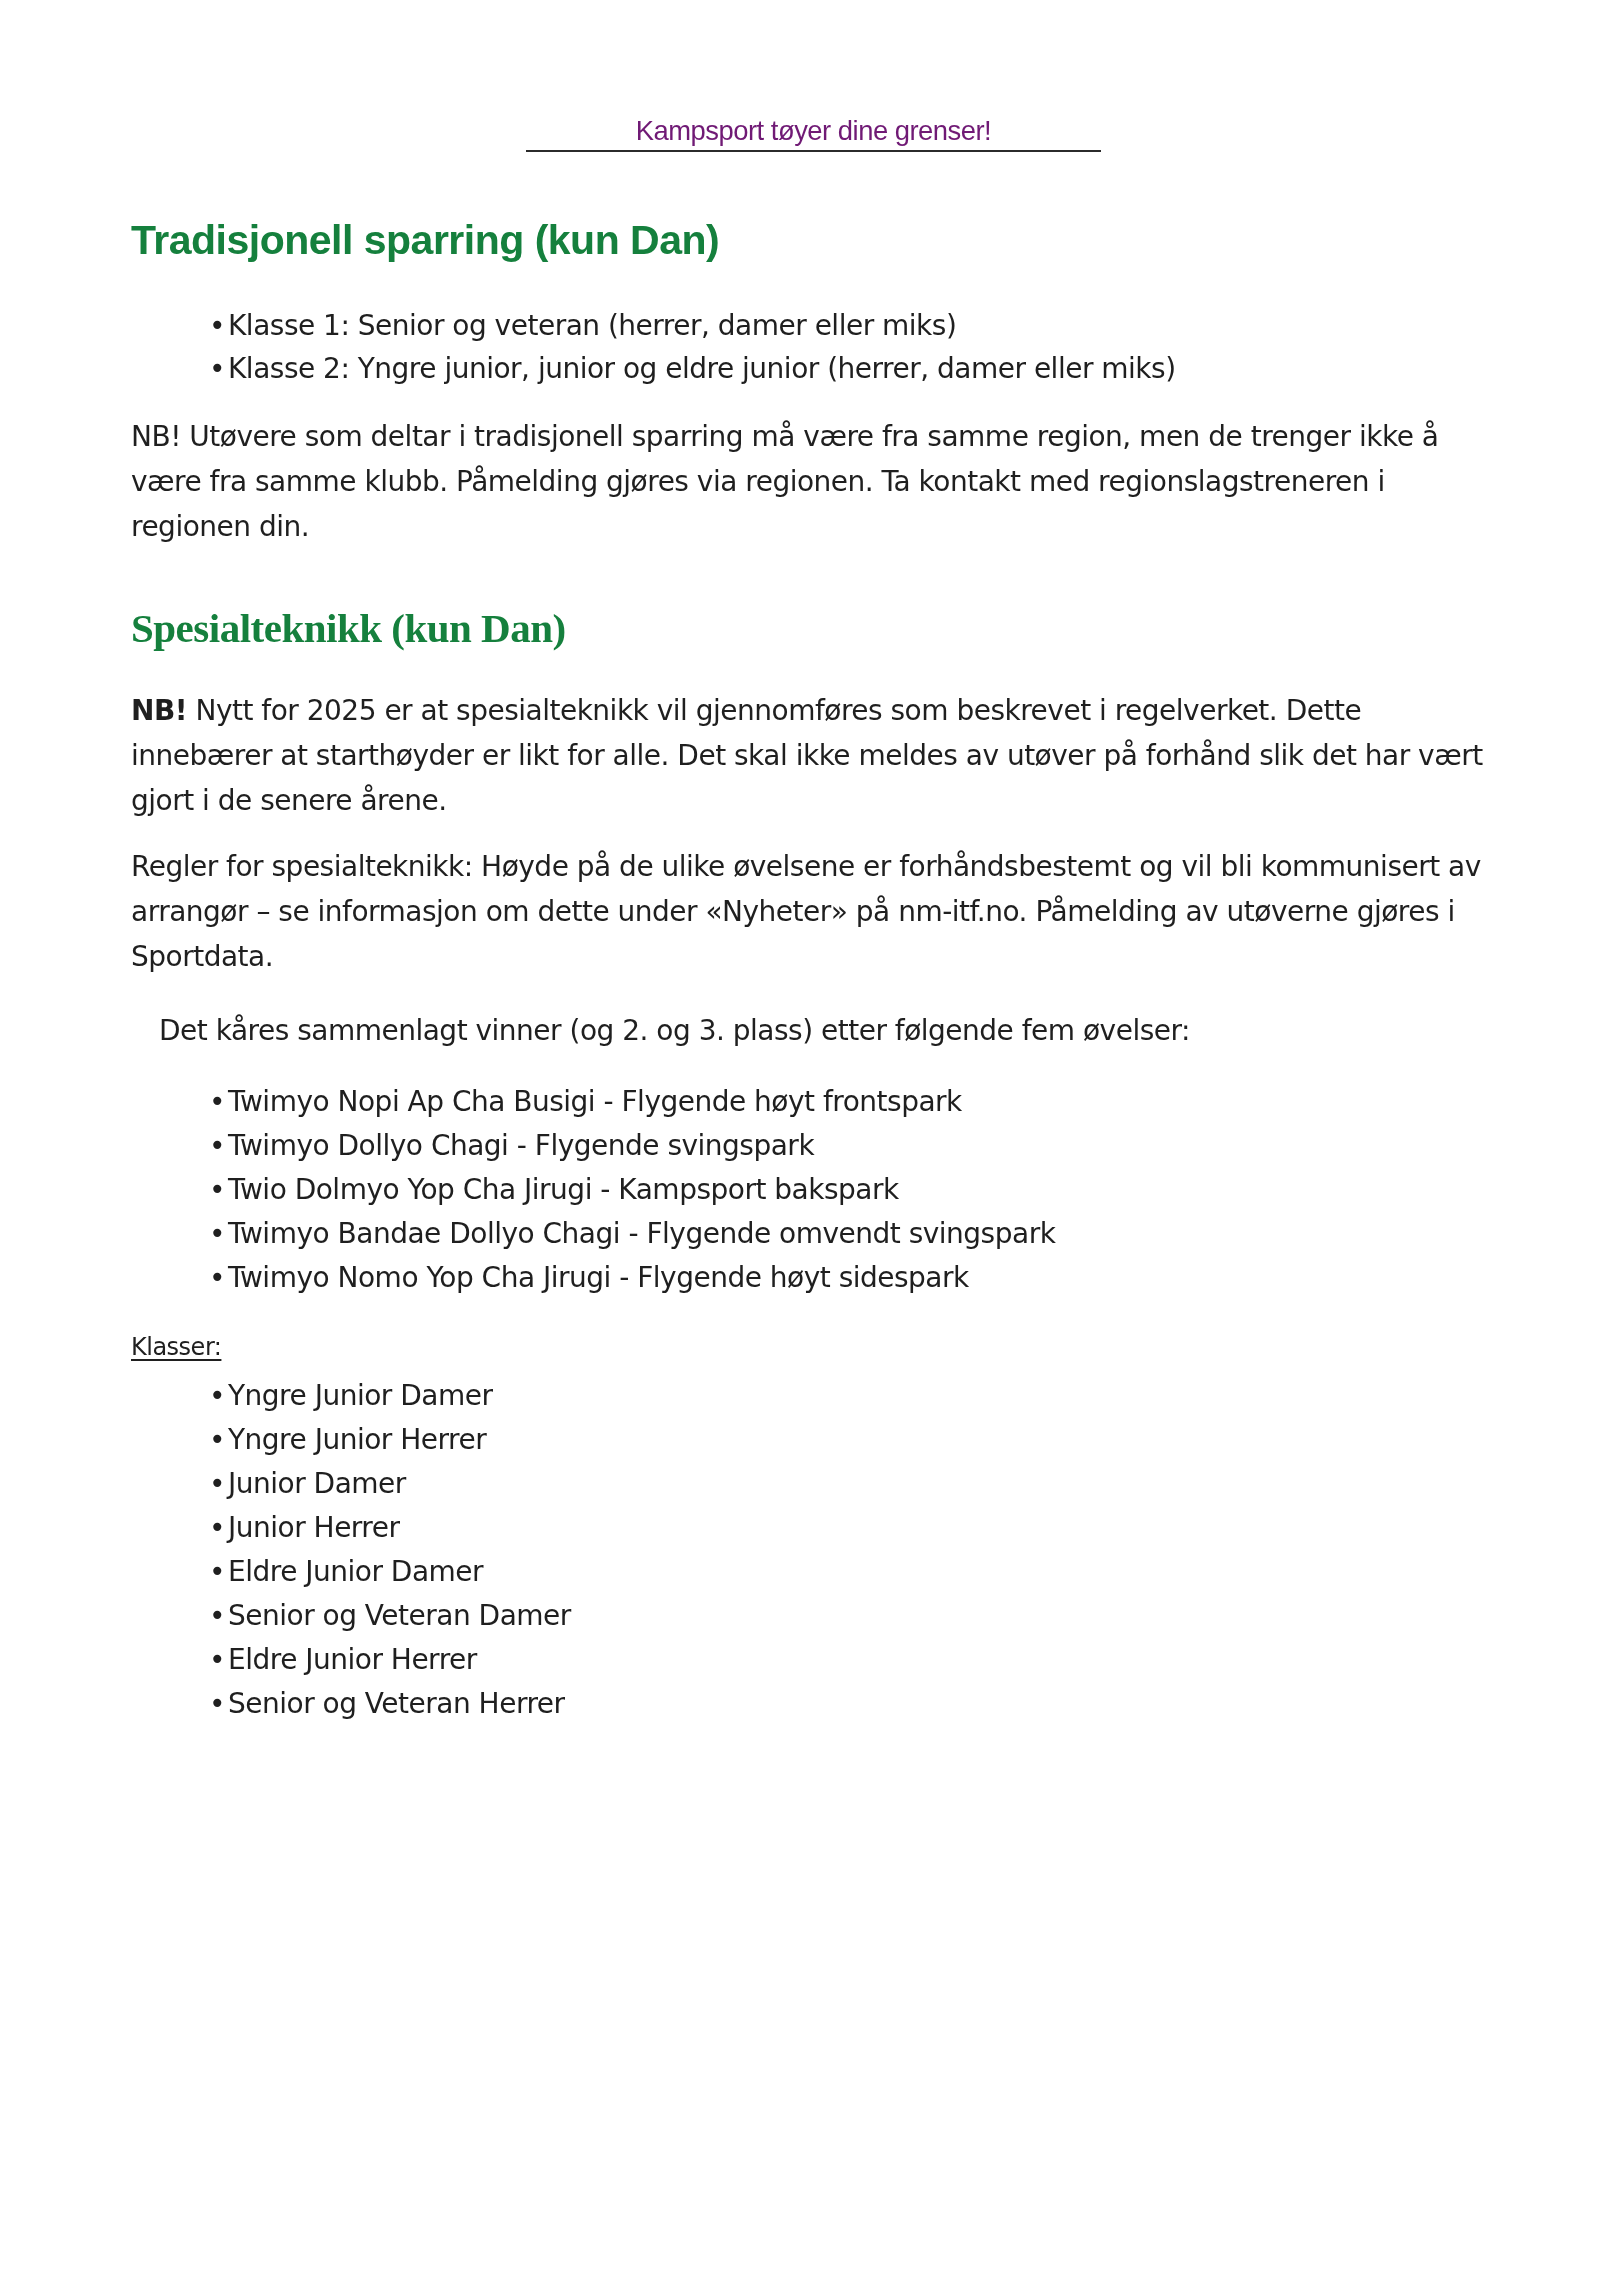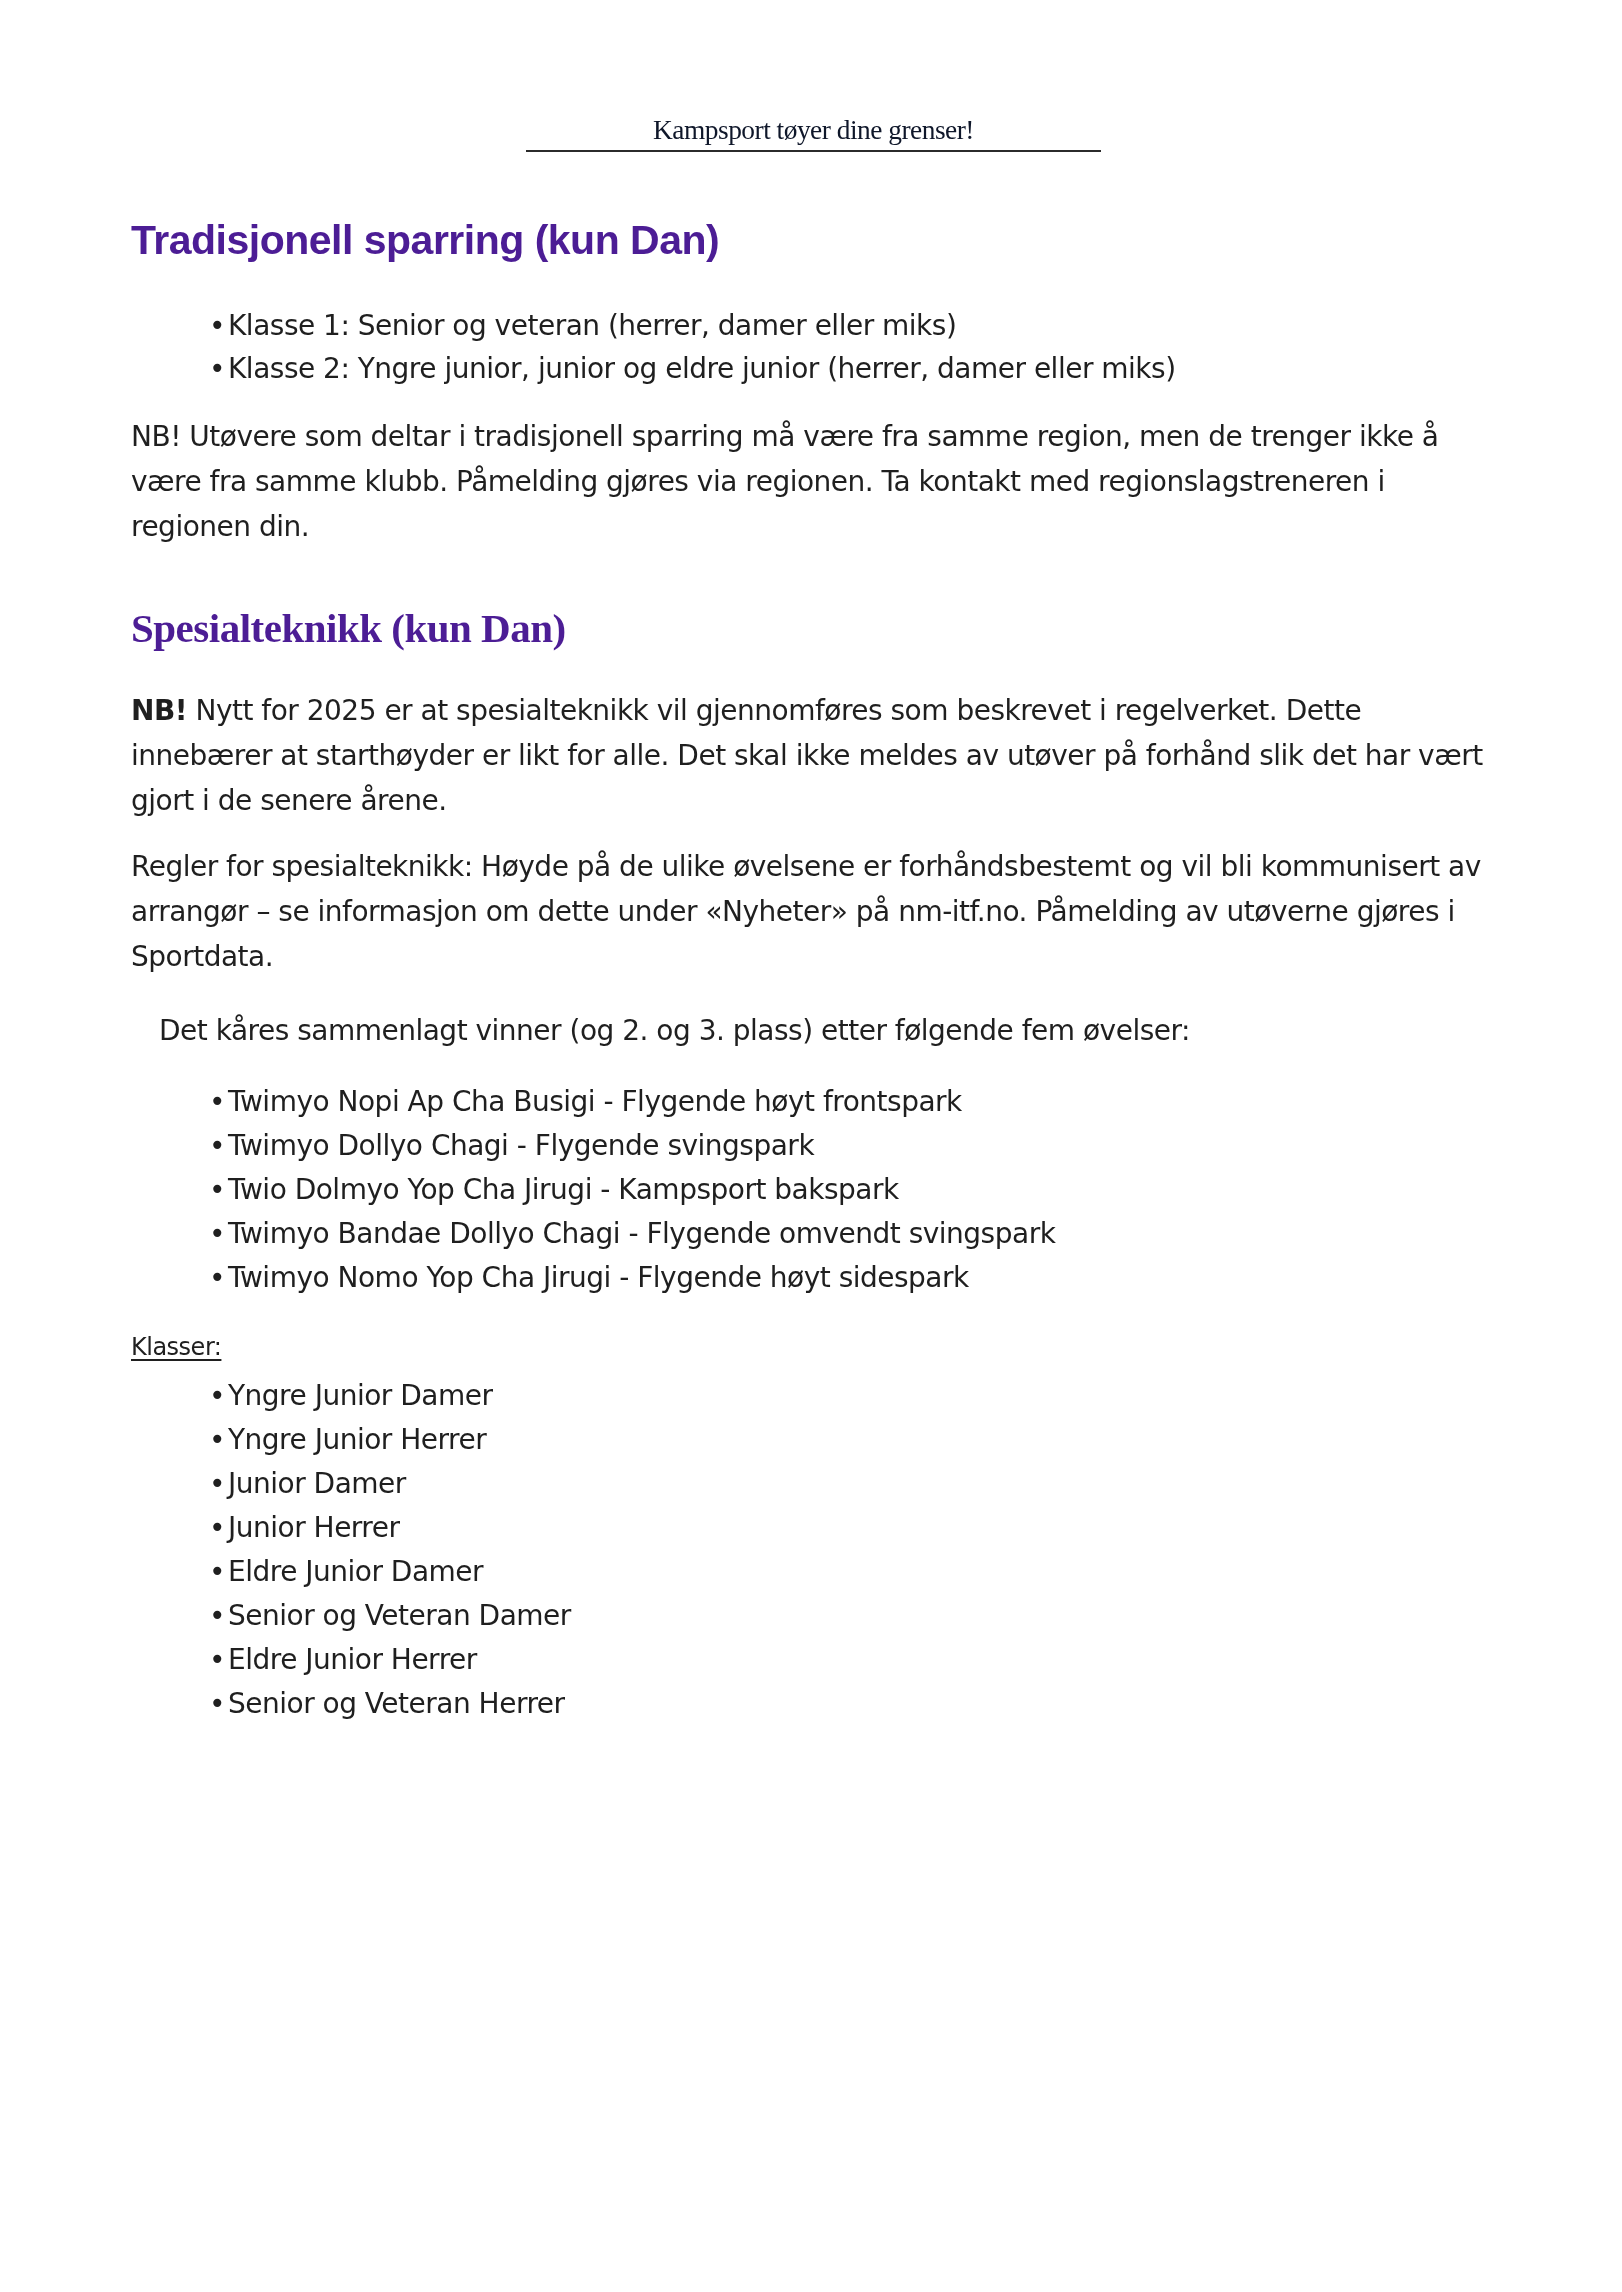--- a/index.html
+++ b/index.html
@@ -26,11 +26,11 @@
     padding-bottom: 2.9px;
   }
   .motto {
-    font-family: Liberation Serif, serif;
+    font-family: Liberation Sans, sans-serif;
     font-size: 27.4px;
     line-height: 33px;
     letter-spacing: -0.5px;
-    color: #0f172a;
+    color: #701a75;
   }
 
   .content {

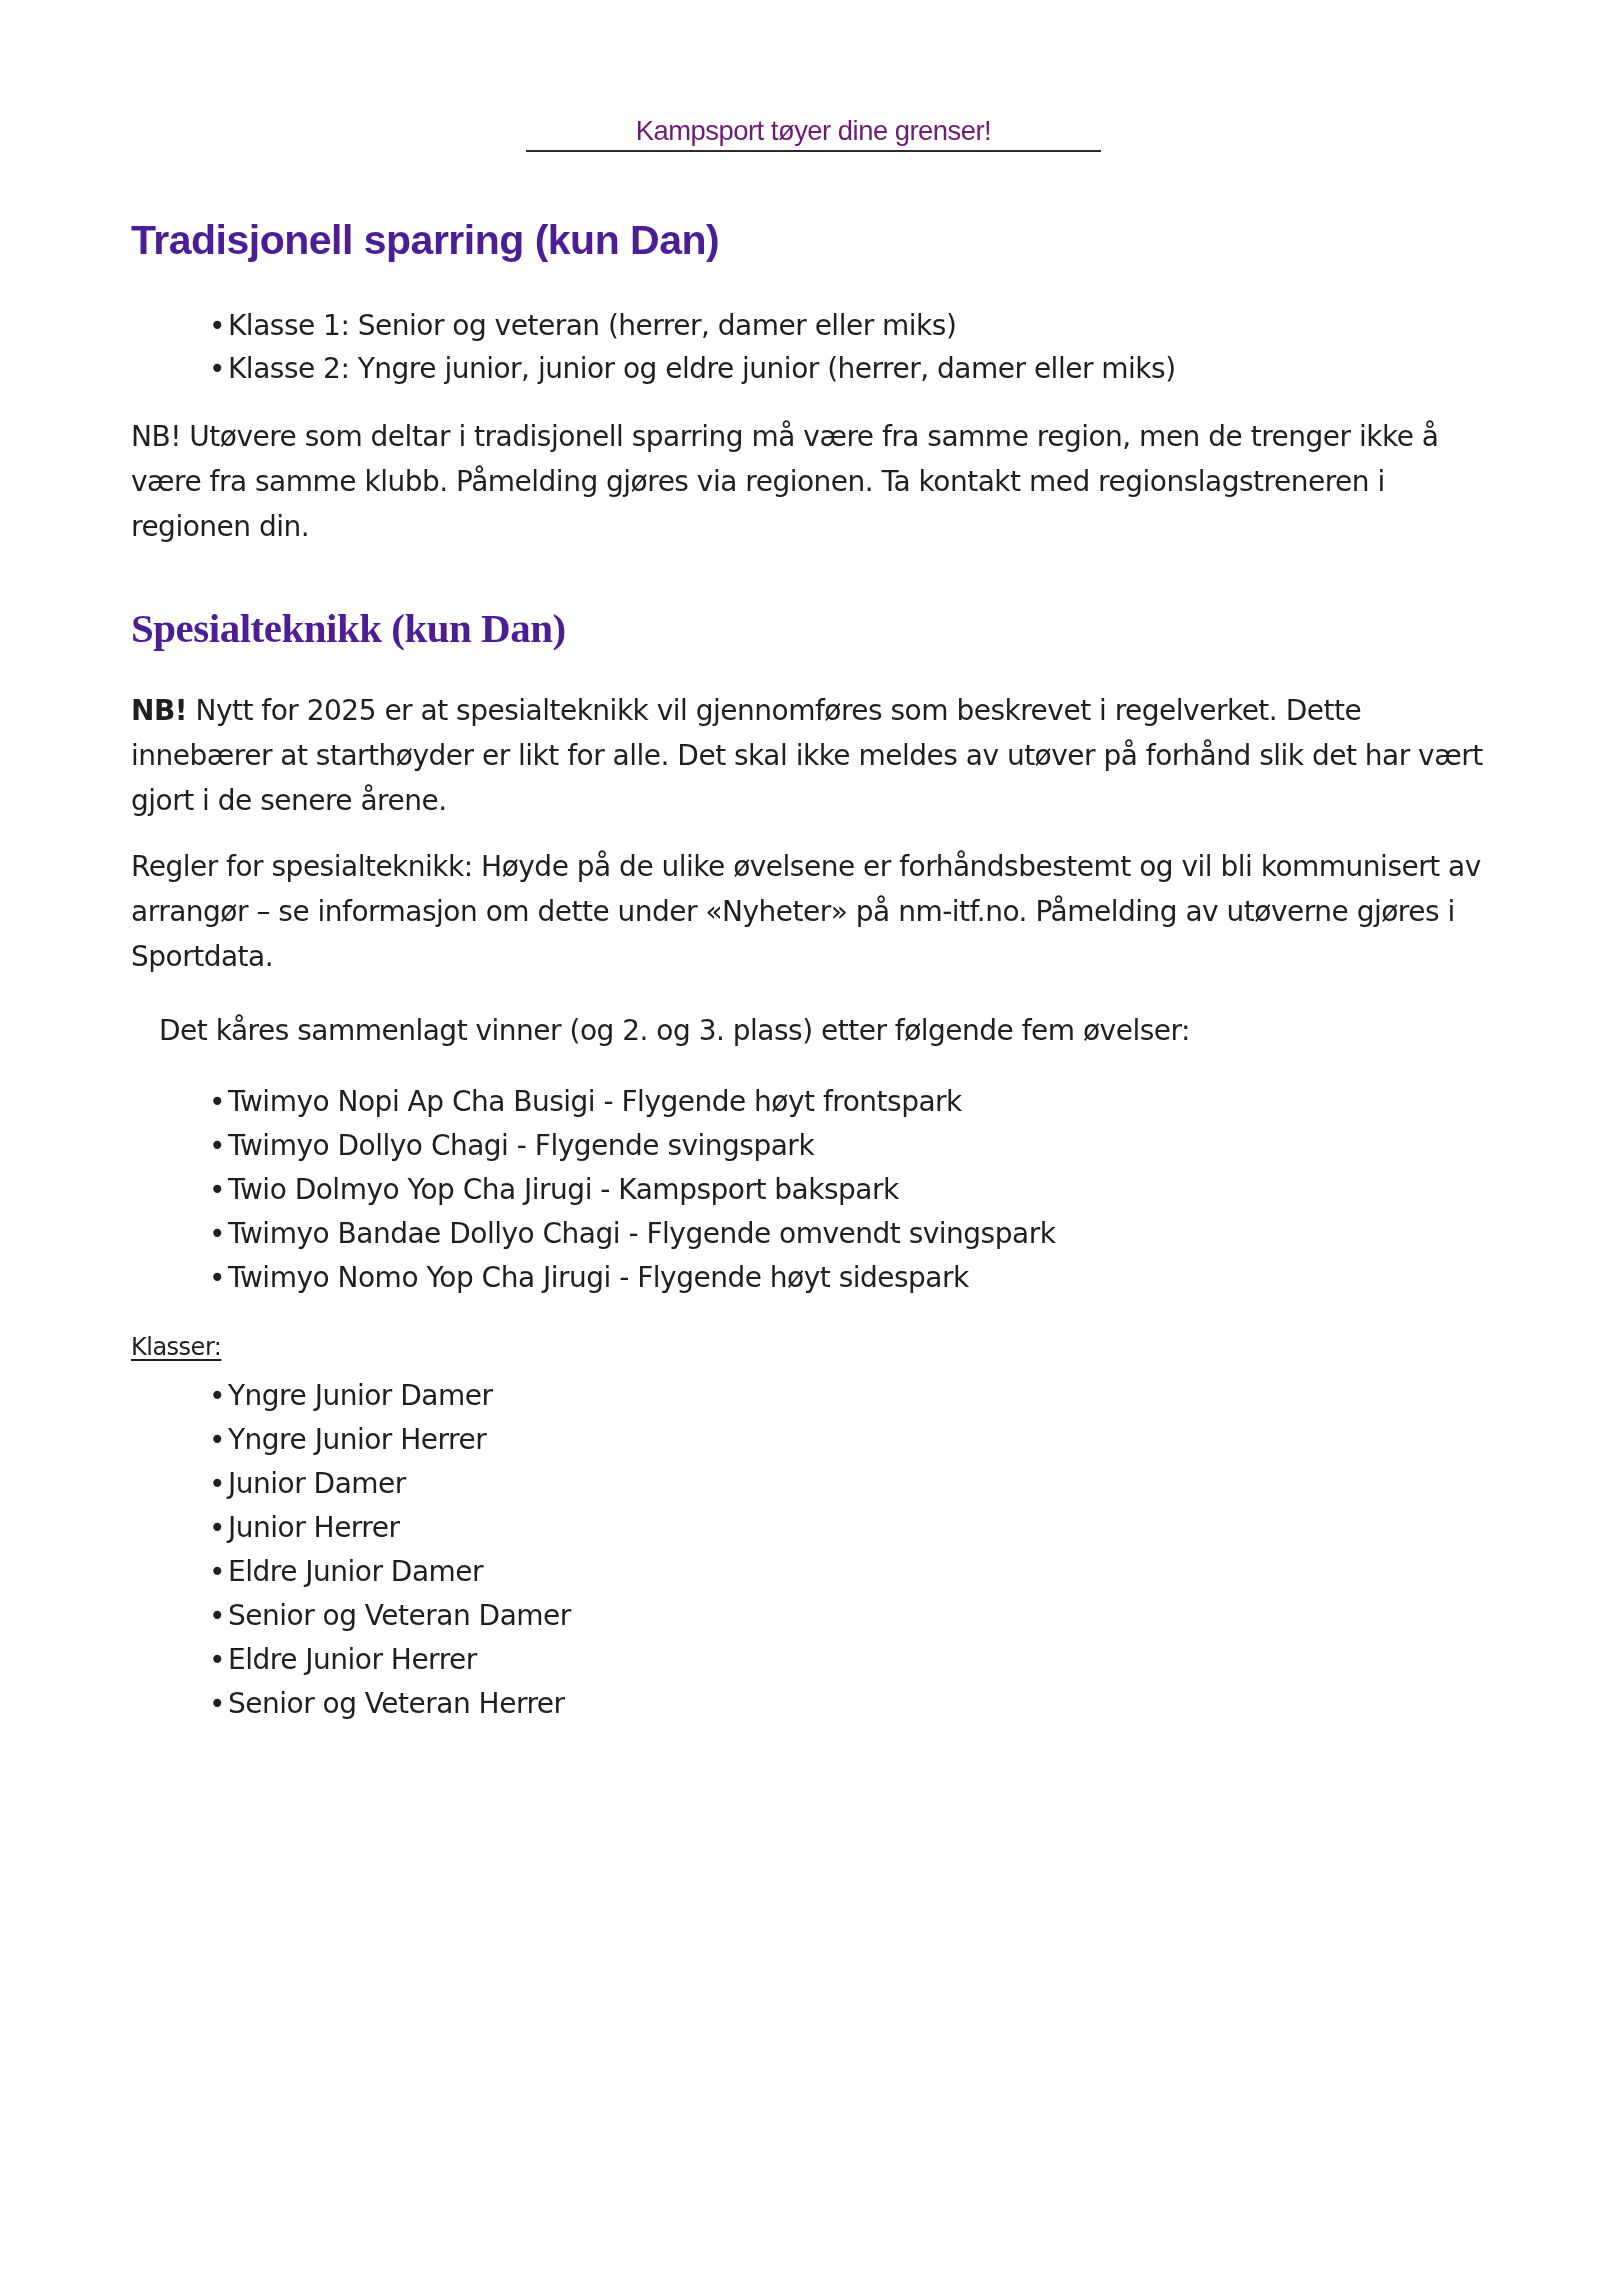--- a/index.html
+++ b/index.html
@@ -47,7 +47,7 @@
     font-size: 41px;
     line-height: 45px;
     letter-spacing: -0.5px;
-    color: #4c1d95;
+    color: #15803d;
   }
   .section-title.second { margin-top: 57px; font-family: Liberation Serif, serif; }
 

